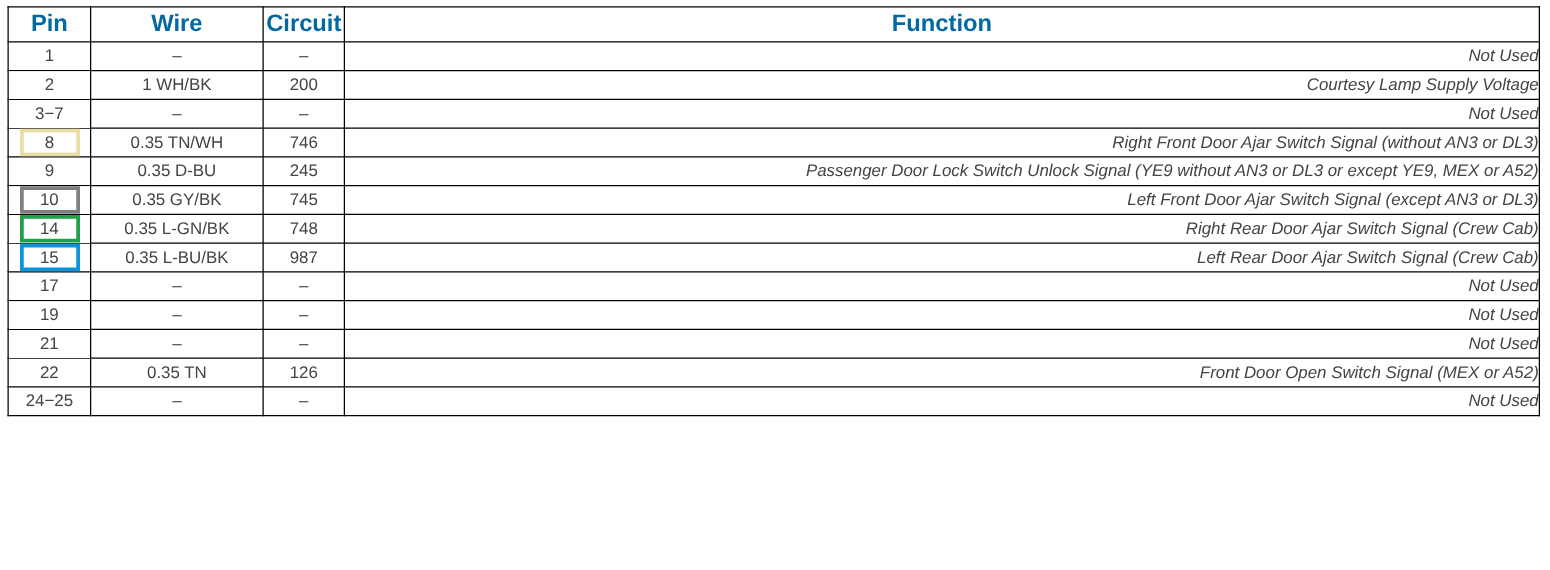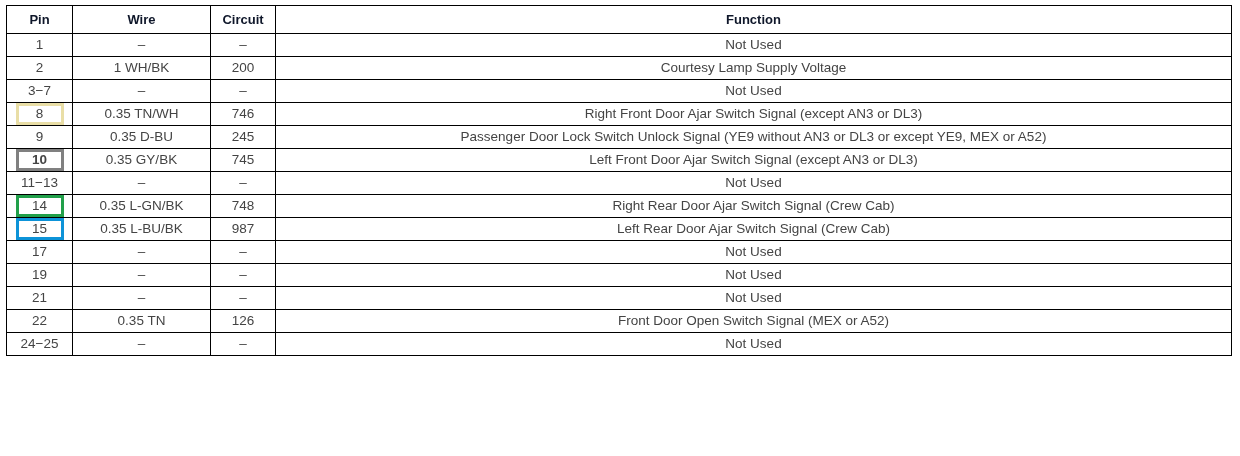--- a/index.html
+++ b/index.html
@@ -51,8 +51,8 @@
     height: 27px;
     font-weight: bold;
     text-align: center;
-    color: #0f172a;
-    font-size: 13px;
+    color: #0369a1;
+    font-size: 19px;
     vertical-align: middle;
   }
 

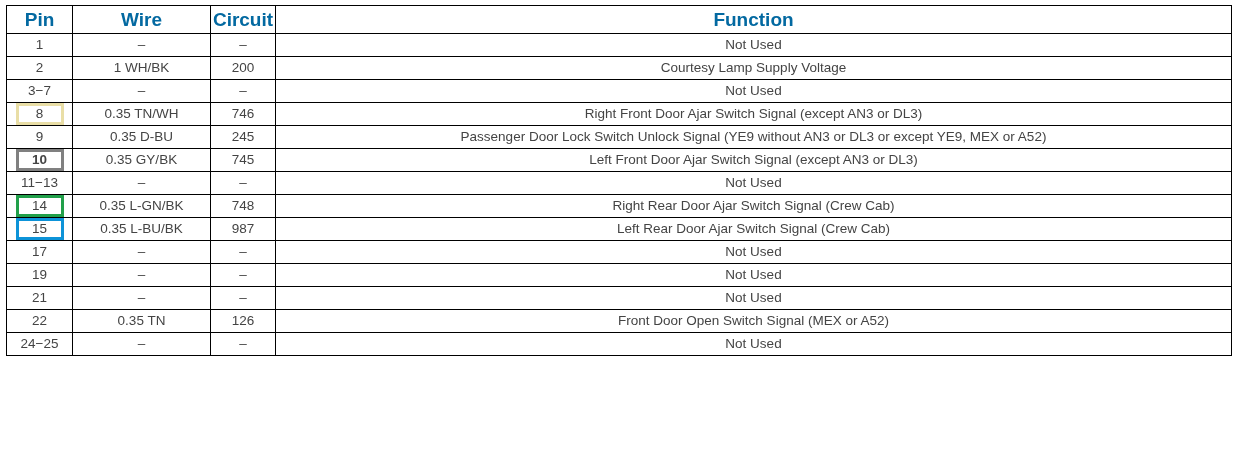--- a/index.html
+++ b/index.html
@@ -68,10 +68,11 @@
   }
 
   .cell-func {
-    text-align: center;
+    text-align: right;
     padding-left: 5px;
     white-space: nowrap;
     overflow: hidden;
+    font-style: italic;
   }
 
   

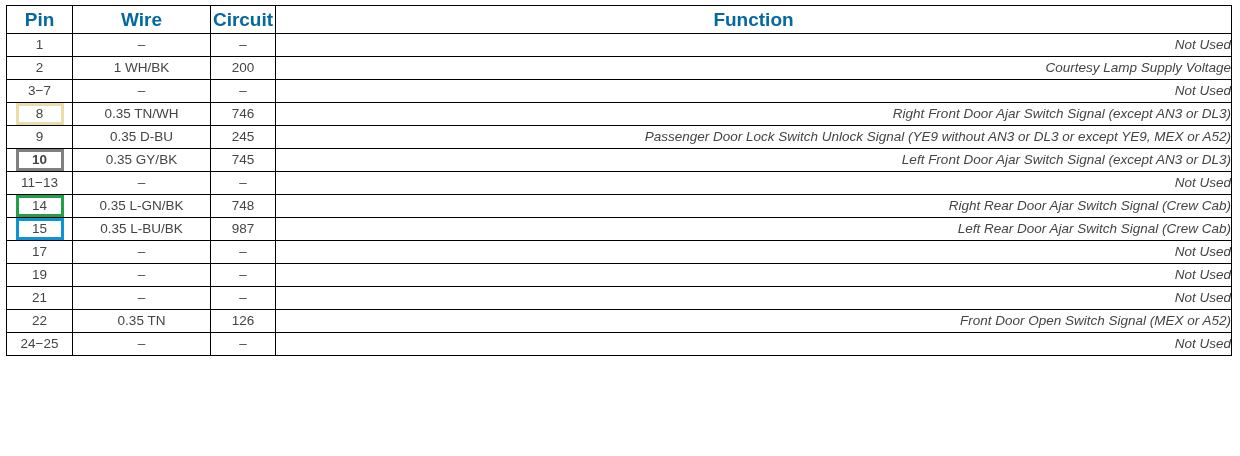--- a/index.html
+++ b/index.html
@@ -143,7 +143,7 @@
           </td>
           <td class="cell-wire">0.35 TN/WH</td>
           <td class="cell-circuit">746</td>
-          <td class="cell-func">Right Front Door Ajar Switch Signal (except AN3 or DL3)</td>
+          <td class="cell-func">Right Front Door Ajar Switch Signal (without AN3 or DL3)</td>
         </tr>
         <tr>
           <td class="cell-pin "><span class="pin-inner">9</span></td>

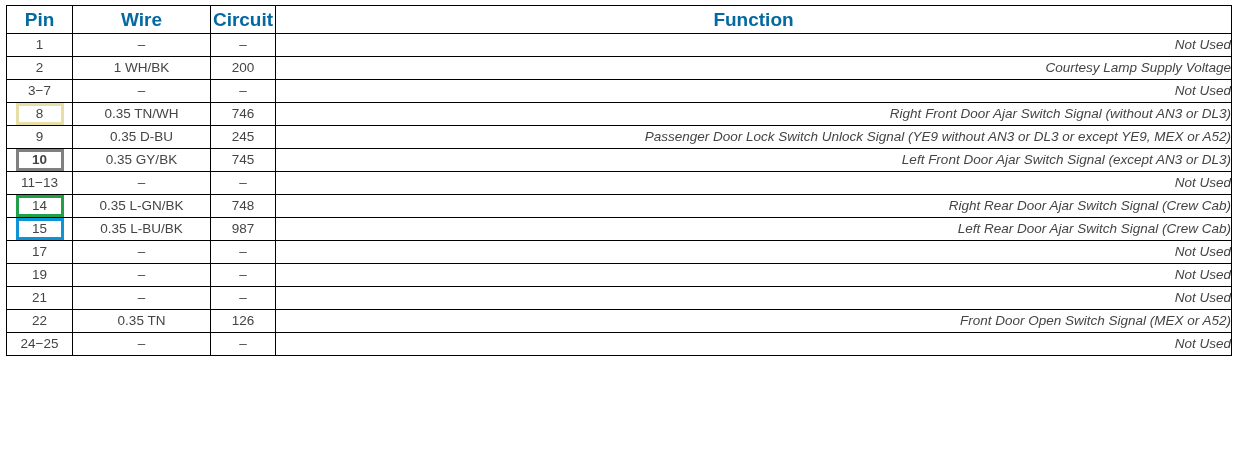--- a/index.html
+++ b/index.html
@@ -95,7 +95,7 @@
     padding: 1px 0;
   }
   .cell-pin.hl-khaki .pin-inner { border-color: #e9dea6; }
-  .cell-pin.hl-gray  .pin-inner { border-color: #808080; font-weight: bold; }
+  .cell-pin.hl-gray  .pin-inner { border-color: #808080; }
   .cell-pin.hl-green .pin-inner { border-color: #21a04a; }
   .cell-pin.hl-blue  .pin-inner { border-color: #0d93d8; }
 </style>

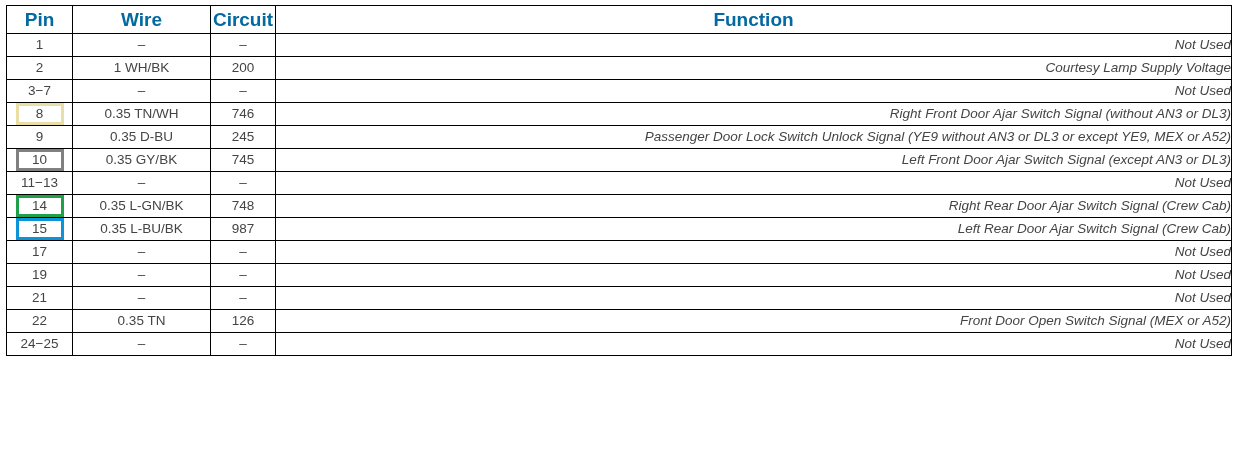--- a/index.html
+++ b/index.html
@@ -160,12 +160,6 @@
           <td class="cell-func">Left Front Door Ajar Switch Signal (except AN3 or DL3)</td>
         </tr>
         <tr>
-          <td class="cell-pin "><span class="pin-inner">11−13</span></td>
-          <td class="cell-wire">–</td>
-          <td class="cell-circuit">–</td>
-          <td class="cell-func">Not Used</td>
-        </tr>
-        <tr>
           <td class="cell-pin hl hl-green">
             <span class="pin-inner">14</span>
           </td>

